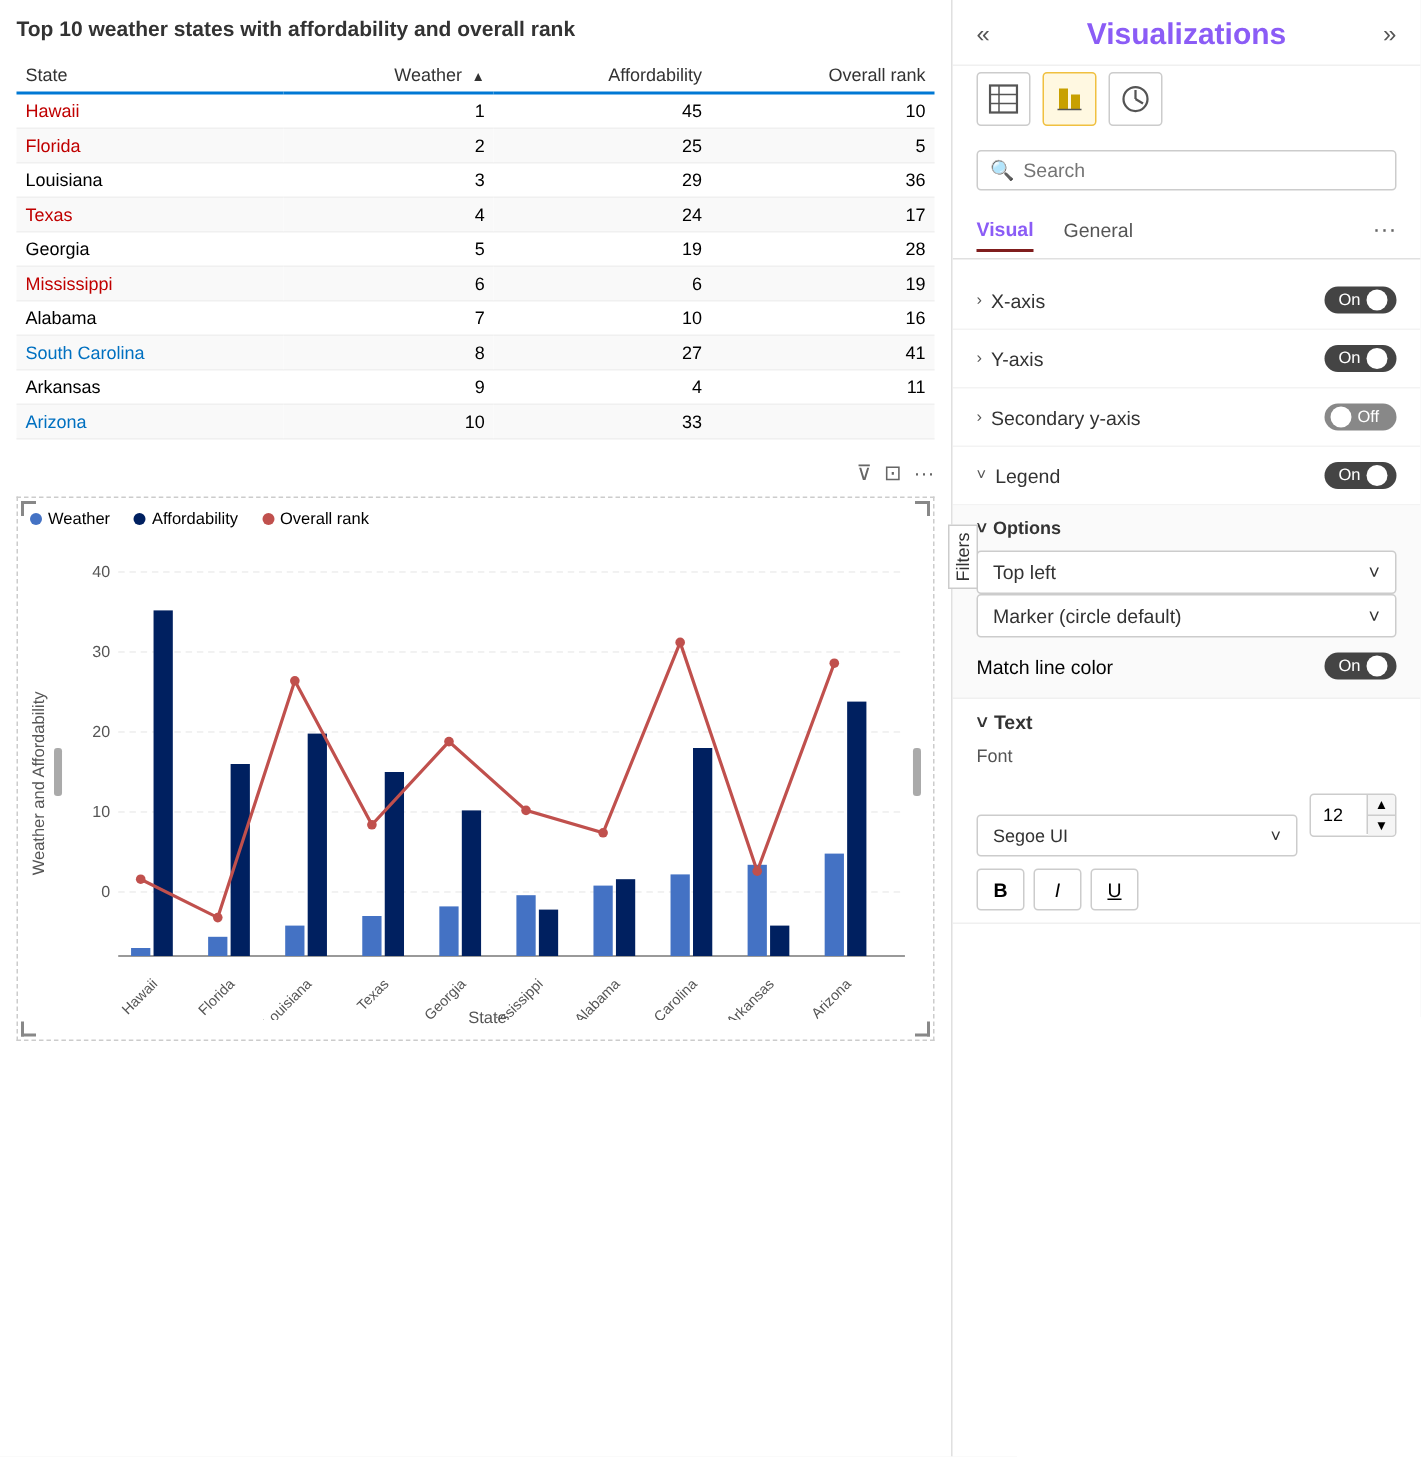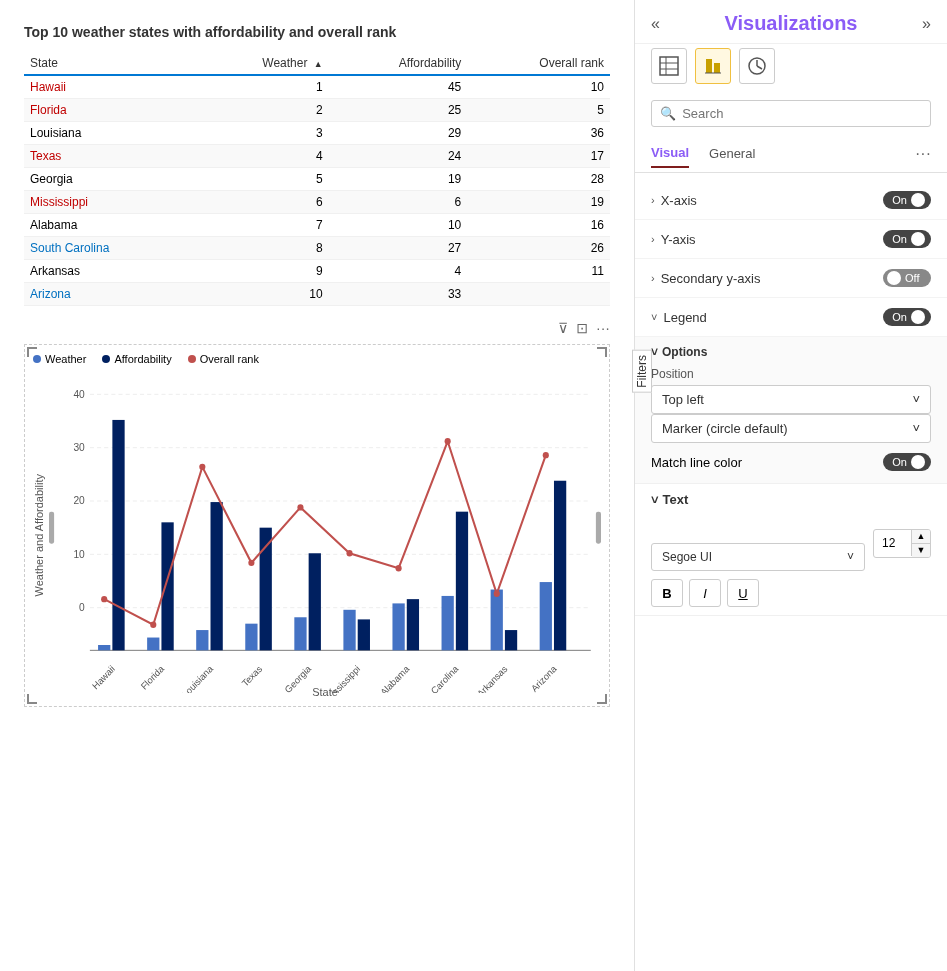--- a/index.html
+++ b/index.html
@@ -9,7 +9,7 @@
     .left-panel {
       width: 635px;
       background: #fff;
-      padding: 24px;
+      padding: 11px;
       position: relative;
       border-right: 1px solid #e0e0e0;
     }

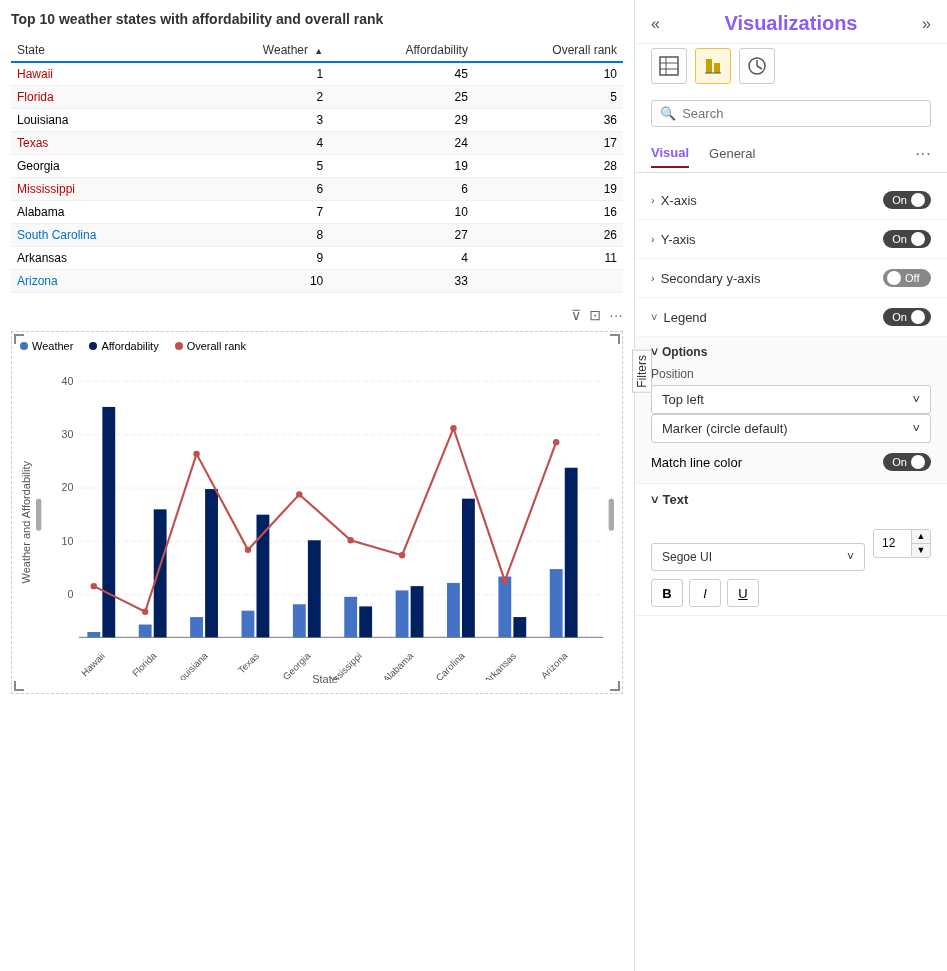--- a/index.html
+++ b/index.html
@@ -458,7 +458,7 @@
       <td class="blue-text">South Carolina</td>
       <td class="right">8</td>
       <td class="right">27</td>
-      <td class="right">26</td>
+      <td class="right">41</td>
     </tr>
         <tr>
       <td class="">Arkansas</td>

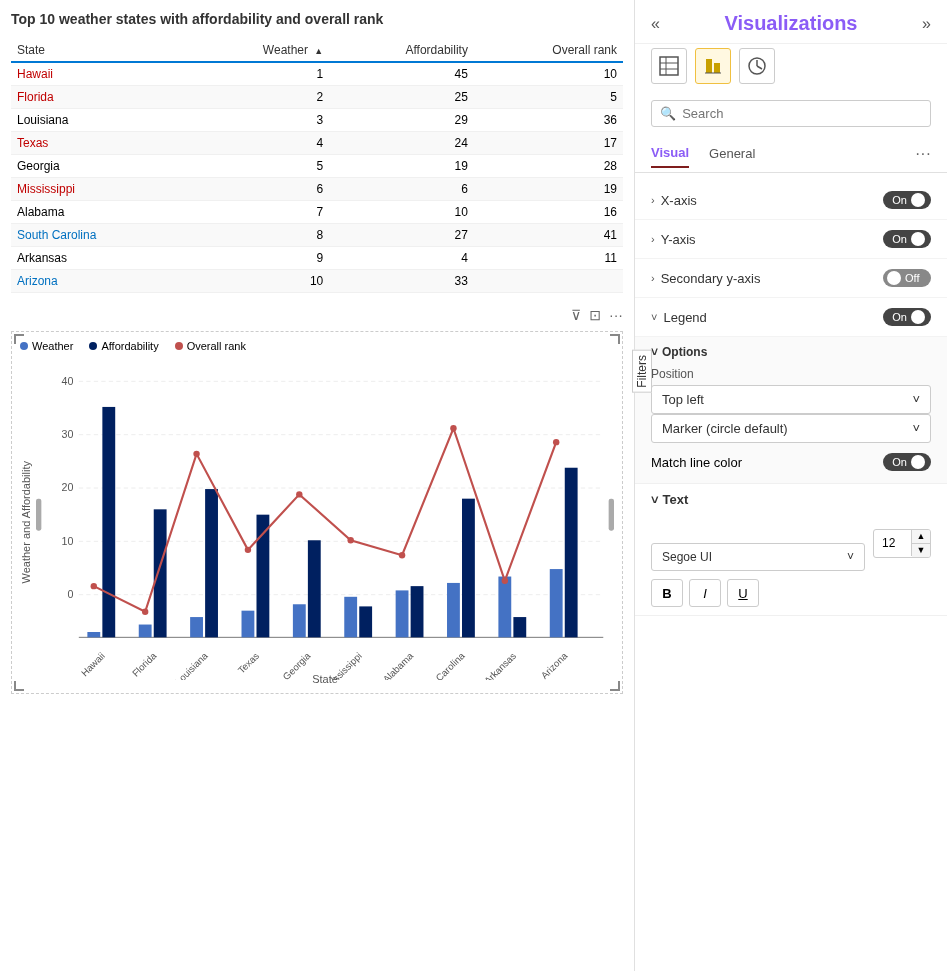--- a/index.html
+++ b/index.html
@@ -687,7 +687,6 @@
         <span>Options</span>
       </div>
 
-      <div class="field-label">Position</div>
       <button class="dropdown-btn">
         <span>Top left</span>
         <span>˅</span>

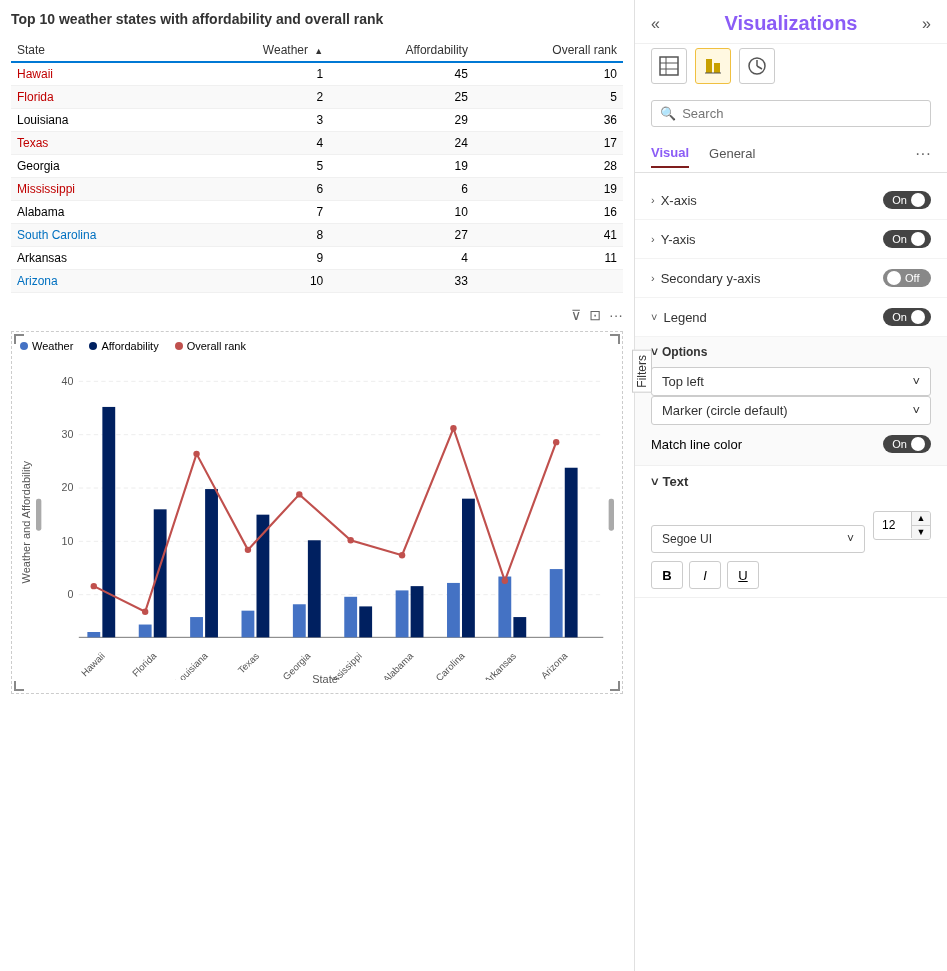--- a/index.html
+++ b/index.html
@@ -711,6 +711,7 @@
         <span>˅</span>
         <span>Text</span>
       </div>
+      <div class="field-label">Font</div>
       <div class="font-row">
         <button class="font-dropdown">
           <span>Segoe UI</span>

